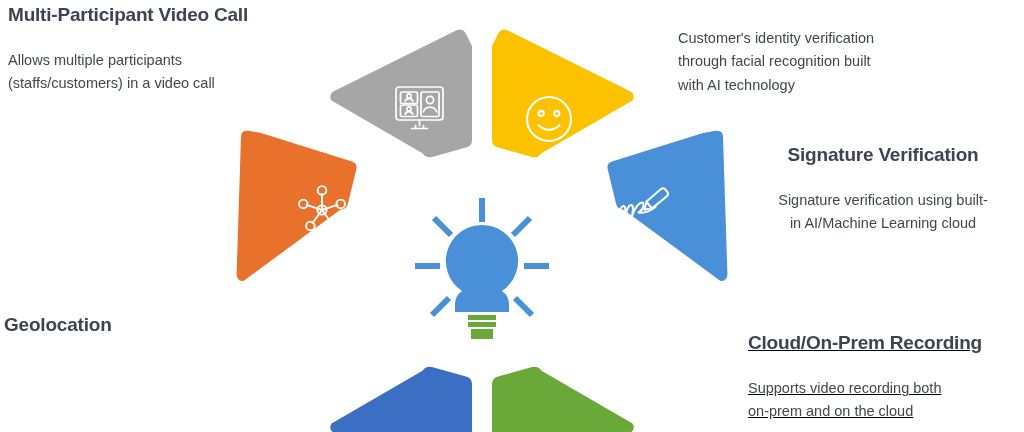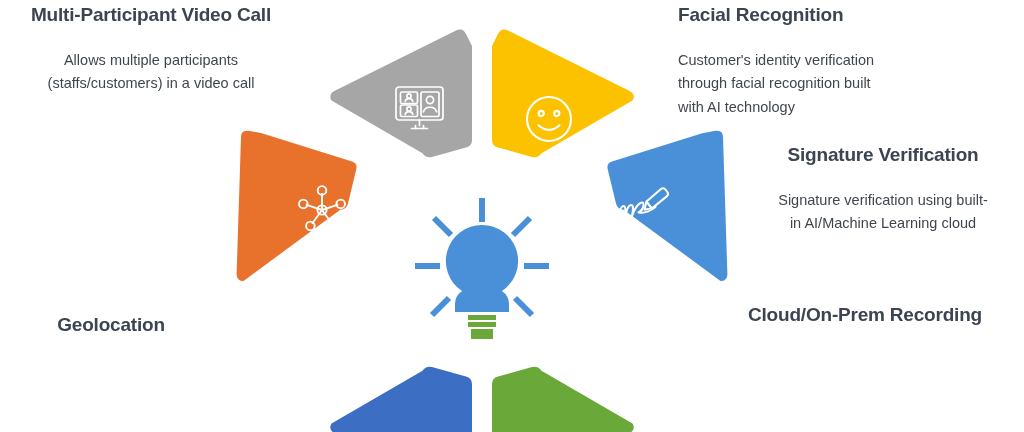--- a/index.html
+++ b/index.html
@@ -32,7 +32,7 @@
     margin-top: 23px;
     white-space: pre-line;
   }
-  .align-right { text-align: center; }
+  .align-right { text-align: left; }
   .align-left  { text-align: left; }
 
   #blk-video      { left: 8px;   top: 4px;   width: 286px; }

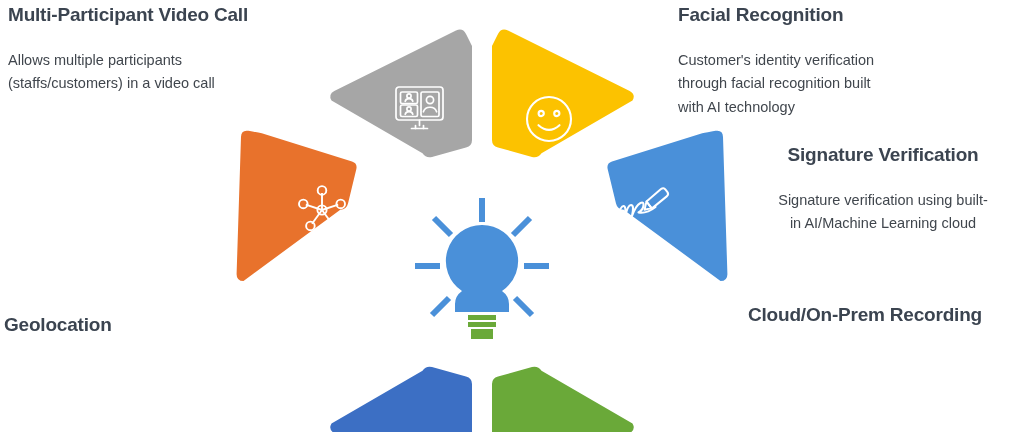--- a/index.html
+++ b/index.html
@@ -245,7 +245,6 @@
   </div>
 
   <div class="txt align-left" id="blk-facial">
-    <div class="title">Facial Recognition</div>
     <div class="body">Customer's identity verification
 through facial recognition built
 with AI technology</div>

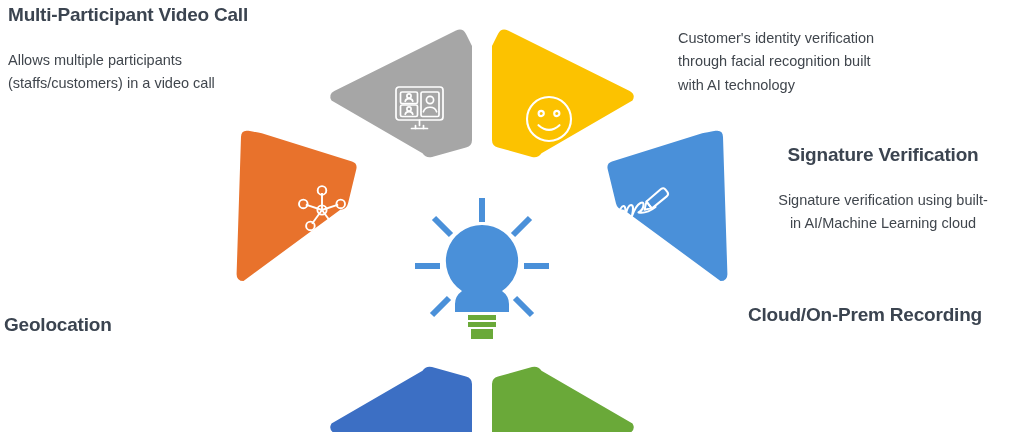--- a/index.html
+++ b/index.html
@@ -40,7 +40,7 @@
   #blk-integration{ left: 8px;   top: 146px; width: 210px; }
   #blk-signature  { left: 748px; top: 144px; width: 270px; text-align: center; }
   #blk-geo        { left: 4px;   top: 314px; width: 214px; }
-  #blk-cloud      { left: 748px; top: 304px; width: 276px; }
+  #blk-cloud      { left: 748px; top: 332px; width: 276px; text-decoration: underline; }
 
   
   #wheel {

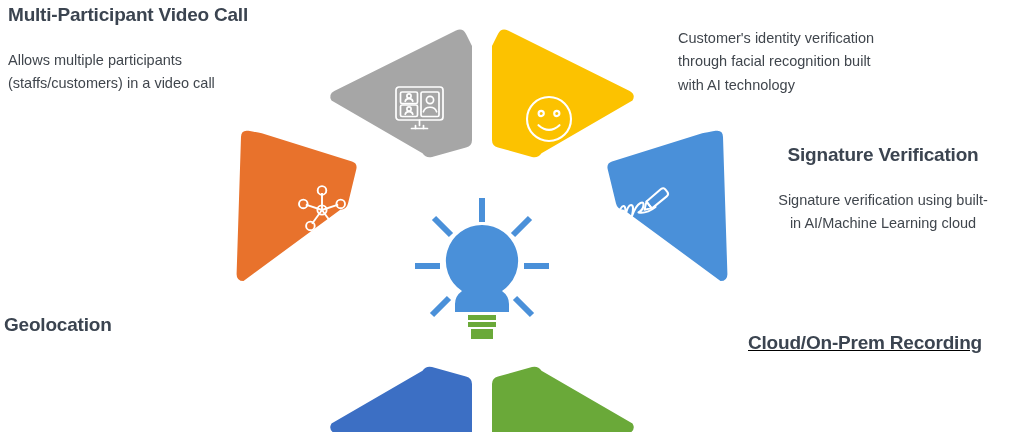--- a/index.html
+++ b/index.html
@@ -265,6 +265,8 @@
 
   <div class="txt align-left" id="blk-cloud">
     <div class="title">Cloud/On-Prem Recording</div>
+    <div class="body">Supports video recording both
+on-prem and on the cloud</div>
   </div>
 
 </div>

